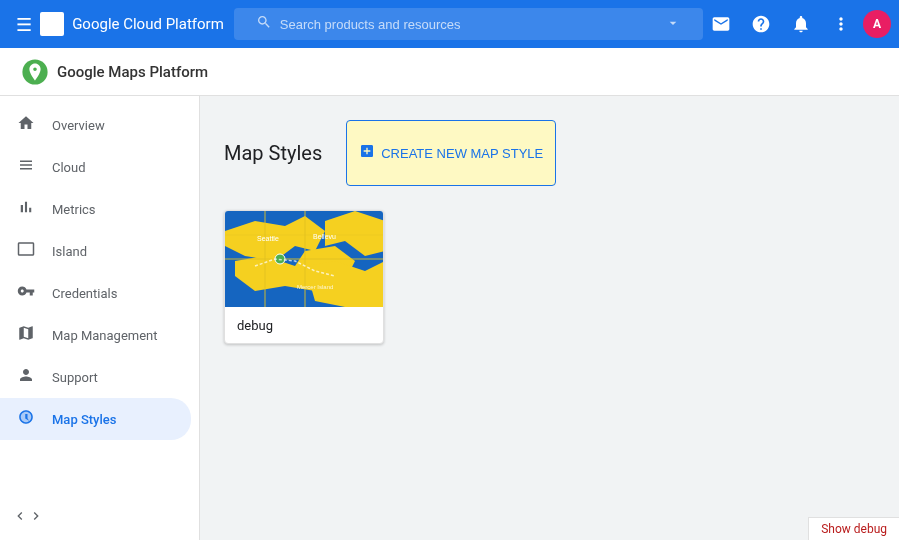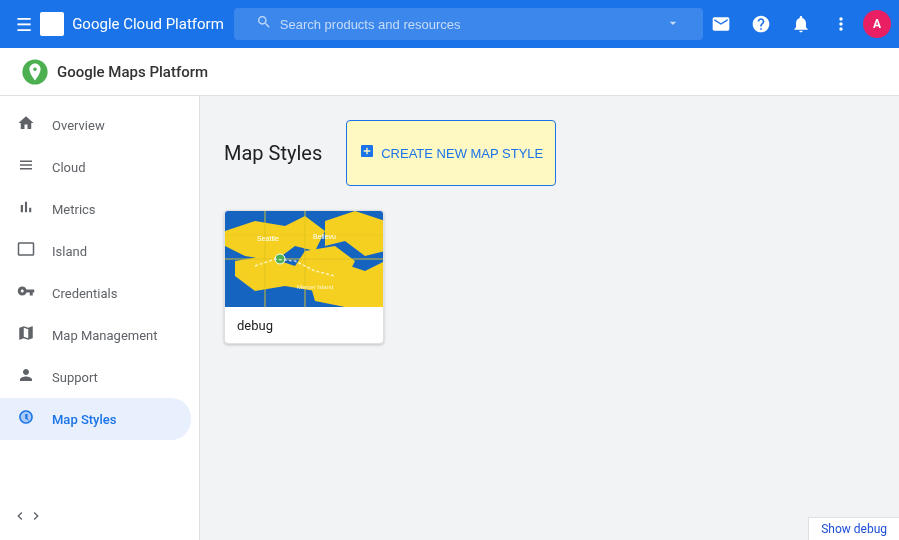--- a/index.html
+++ b/index.html
@@ -184,7 +184,7 @@
       bottom: 0; right: 0;
       padding: 4px 12px;
       font-size: 12px;
-      color: #1d4ed8;
+      color: #b91c1c;
       cursor: pointer;
       background: white;
       border-top: 1px solid #e0e0e0;

